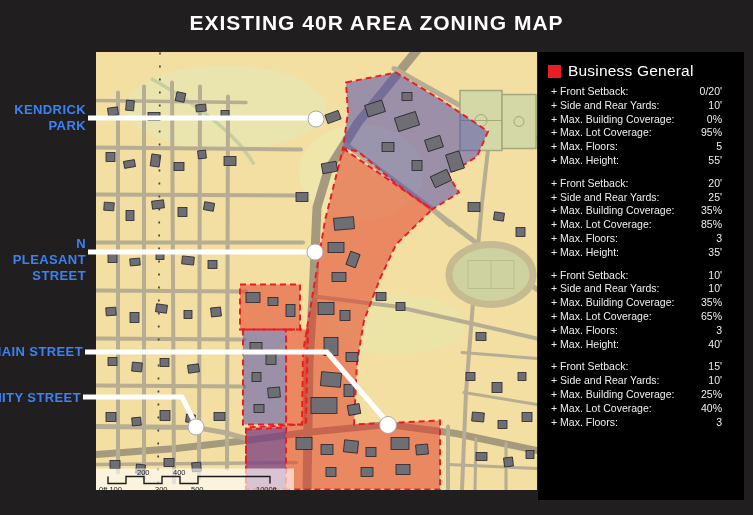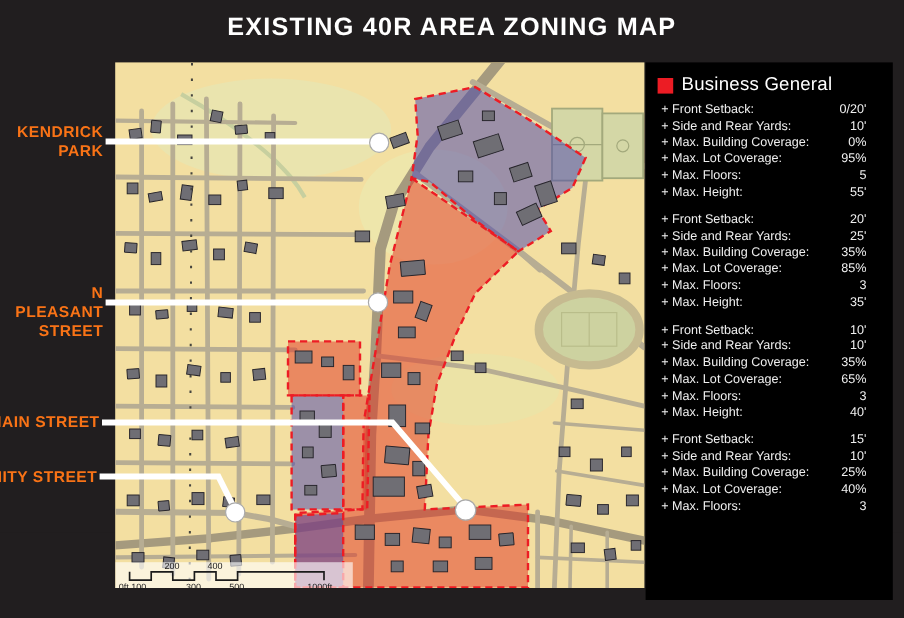--- a/index.html
+++ b/index.html
@@ -11,7 +11,7 @@
   .map{position:absolute;left:96px;top:52px;width:441px;height:438px;background:#f3dfa1;overflow:hidden;}
   .overlay{position:absolute;left:0;top:0;width:753px;height:515px;pointer-events:none;}
   
-  .mlabel{position:absolute;color:#f97316;font-weight:700;font-size:13px;line-height:16px;
+  .mlabel{position:absolute;color:#3b82f6;font-weight:700;font-size:13px;line-height:16px;
     text-align:right;letter-spacing:.4px;}
   .lb-kendrick{top:102px;right:667px;}
   .lb-npleasant{top:236px;right:667px;}

